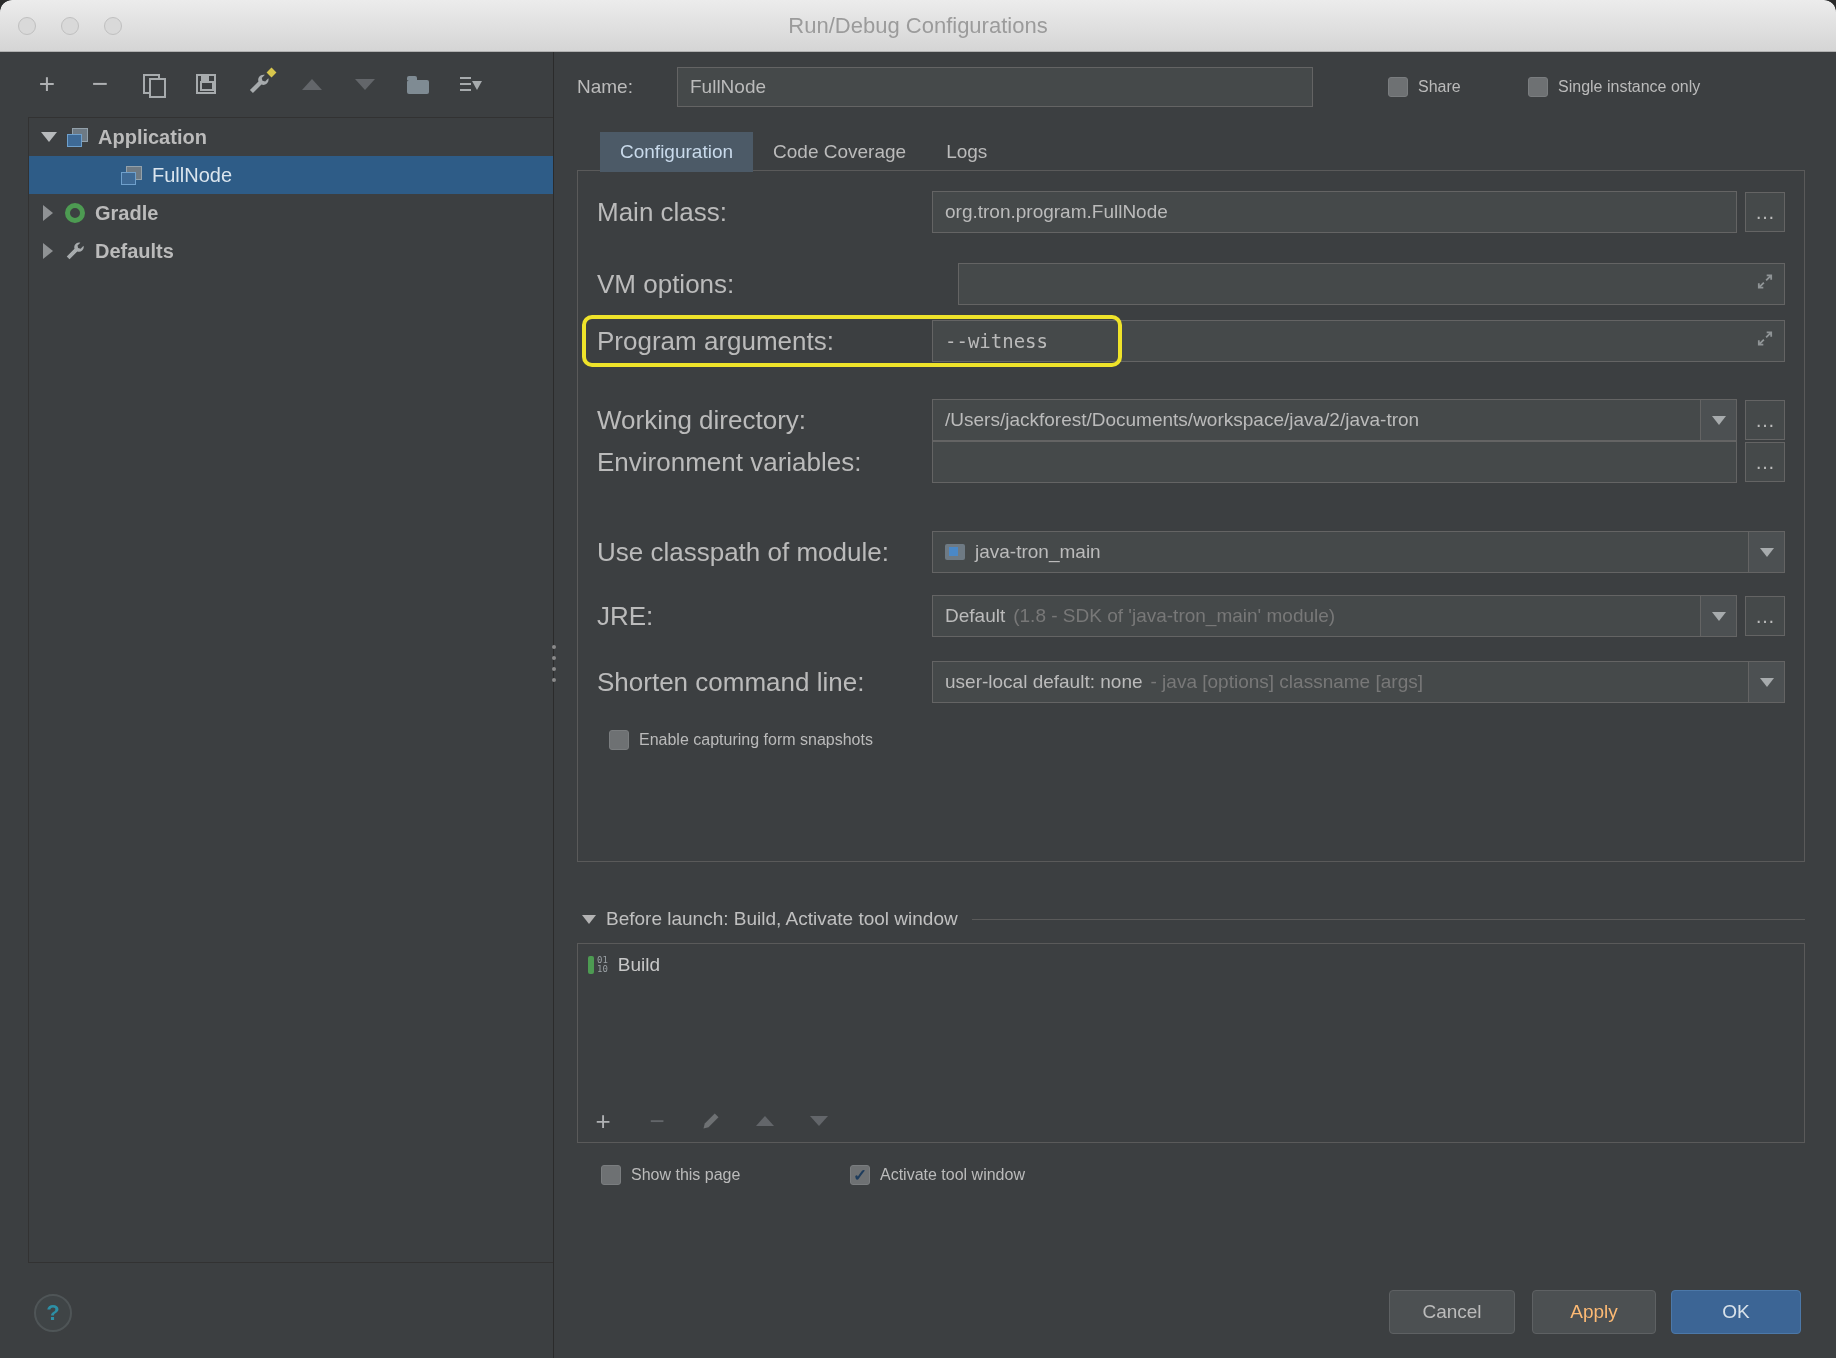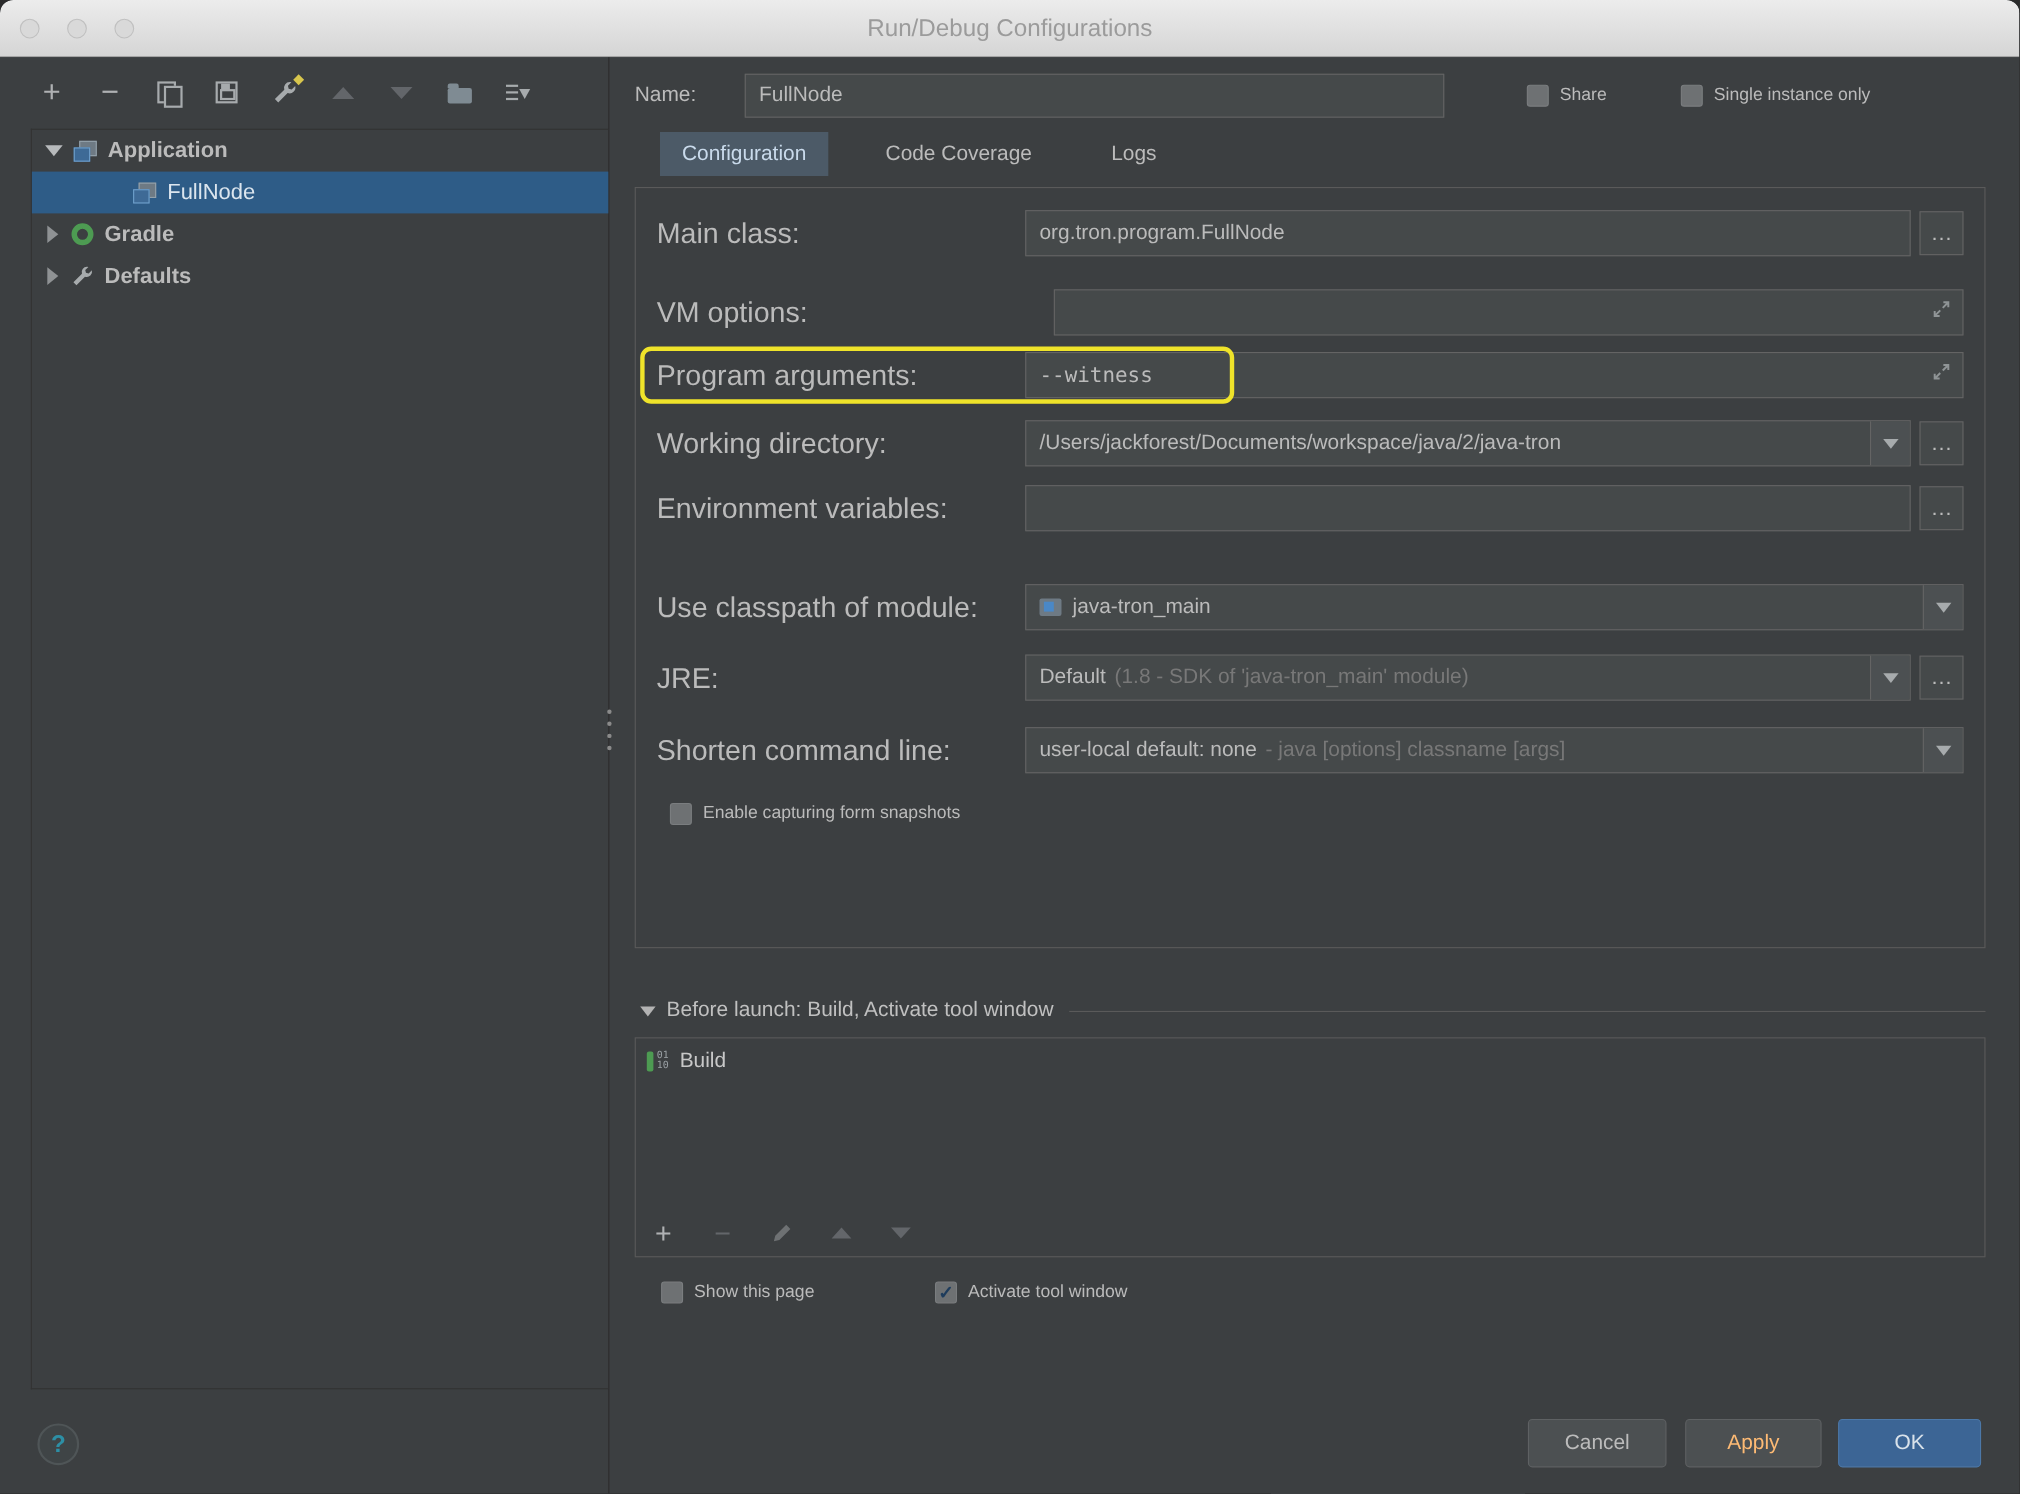--- a/index.html
+++ b/index.html
@@ -86,7 +86,7 @@
   .cb.checked { color:#1e3c5c; }
   .cb-label { margin-left:10px; color:#bbbbbb; font-size:16px; white-space:nowrap; }
 
-  .tabs { position:absolute; left:46px; top:68px; height:40px; display:flex; z-index:2;gap:32px; }
+  .tabs { position:absolute; left:46px; top:80px; height:40px; display:flex; z-index:2; }
   .tab { padding:0 20px; display:flex; align-items:center; color:#bbbbbb; font-size:19px; }
   .tab.active { background:#4c5a67; color:#c9daeb; }
 

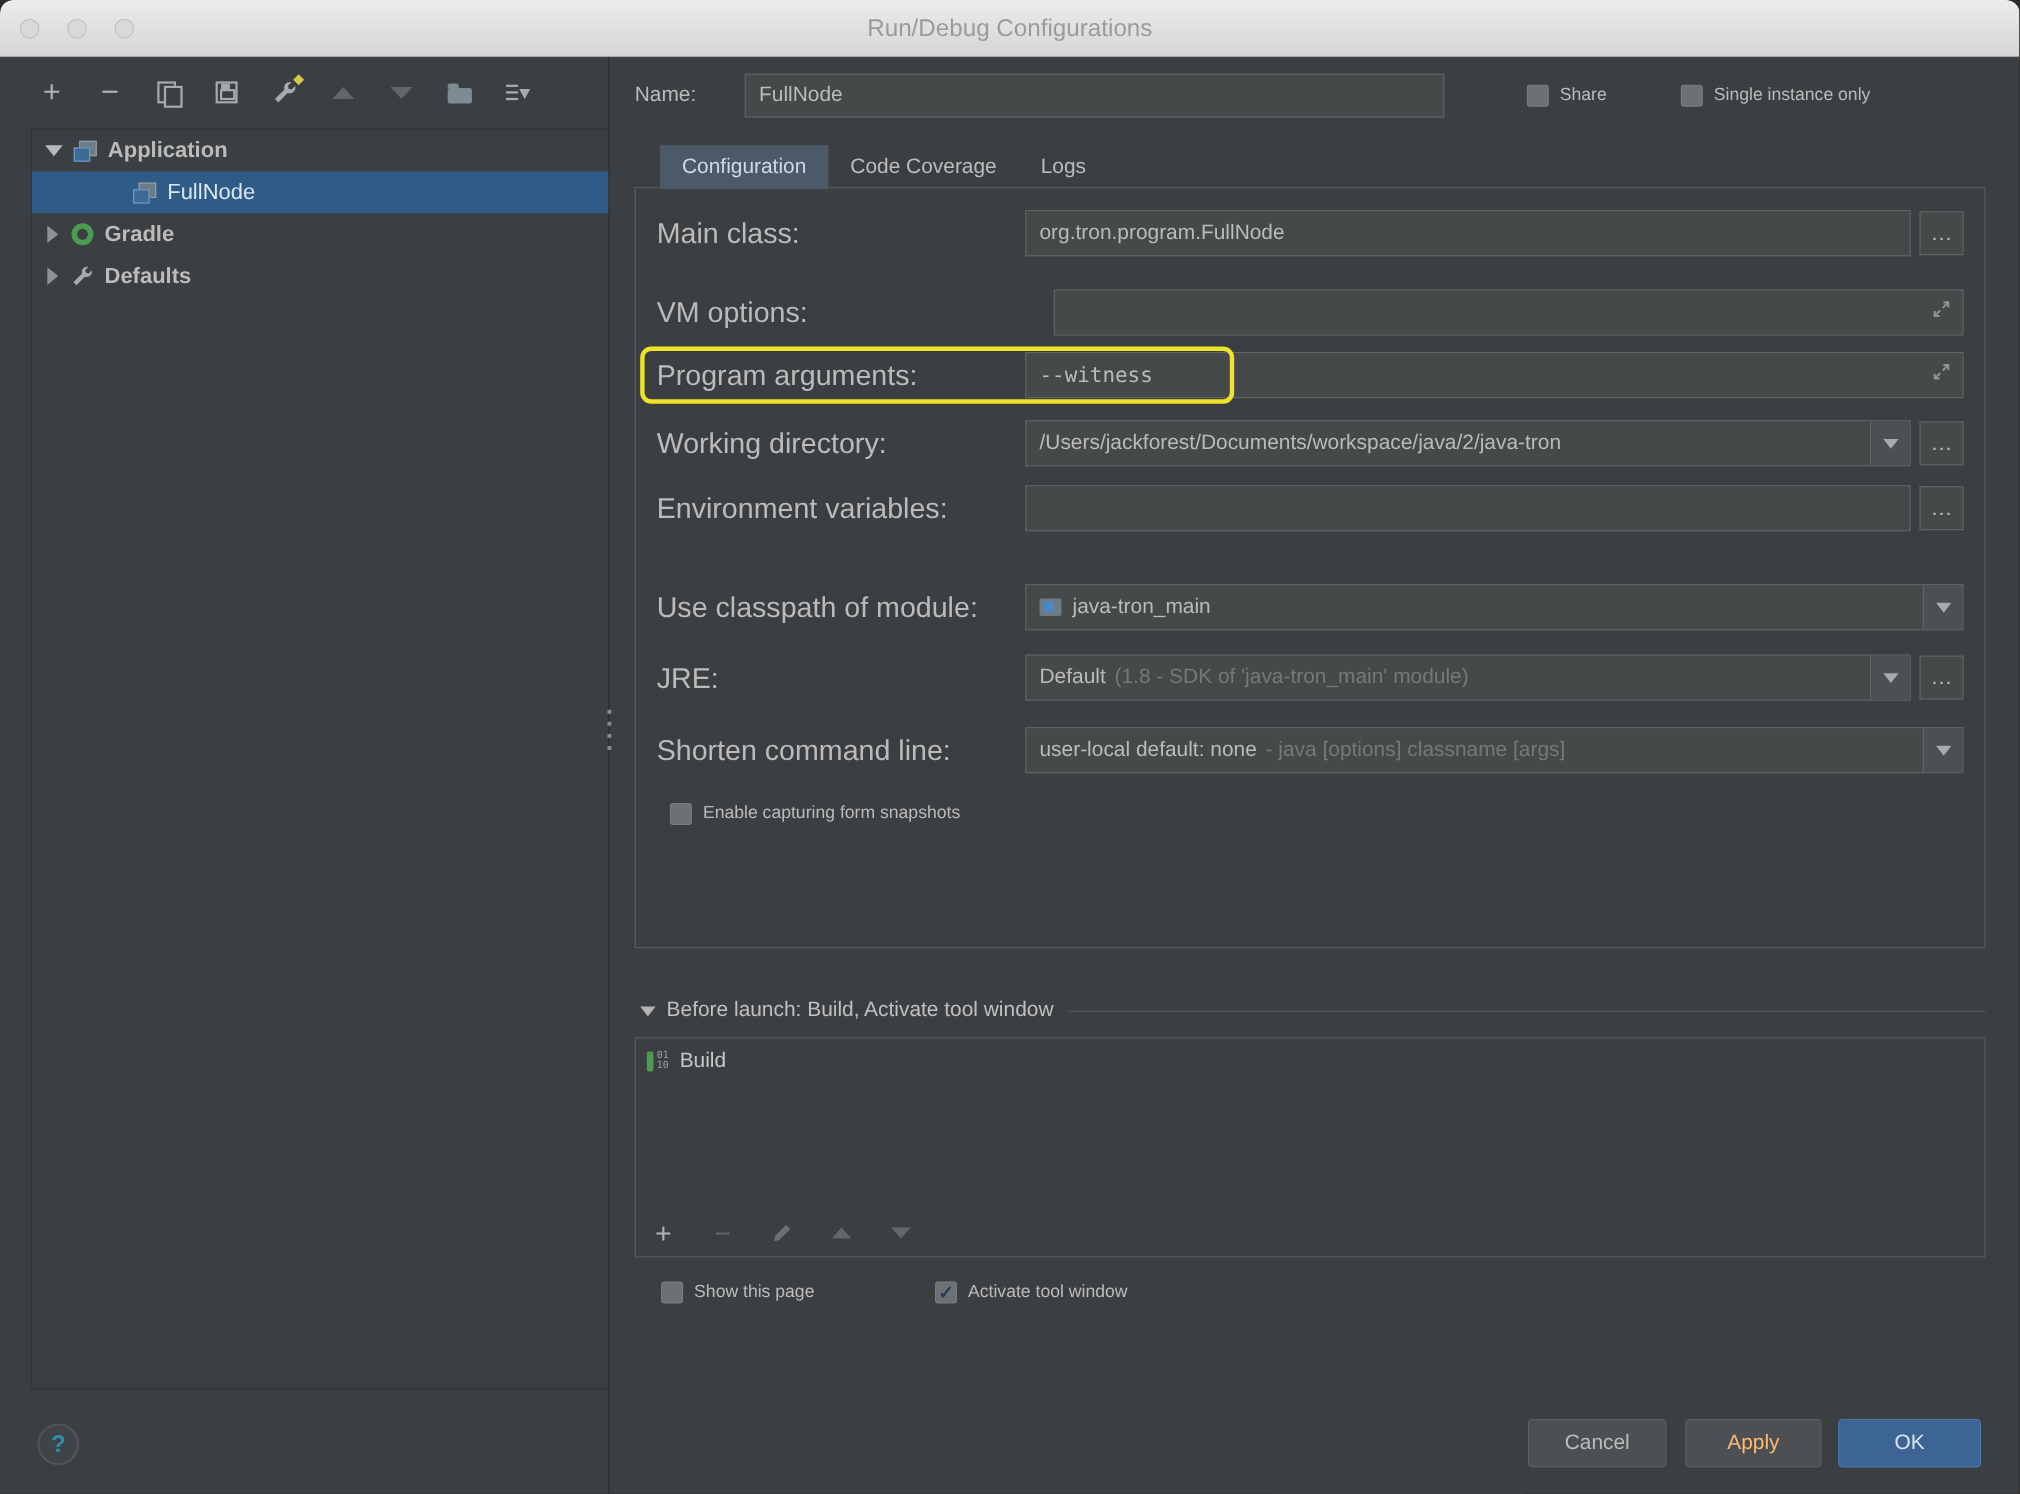--- a/index.html
+++ b/index.html
@@ -278,7 +278,7 @@
 
       <div class="highlight-box"></div>
 
-      <div class="frow" style="top:211px;justify-content:space-between;">
+      <div class="frow" style="top:228px;justify-content:space-between;">
         <span class="flabel">Working directory:</span>
         <div class="field grow combo">
           <span>/Users/jackforest/Documents/workspace/java/2/java-tron</span>

